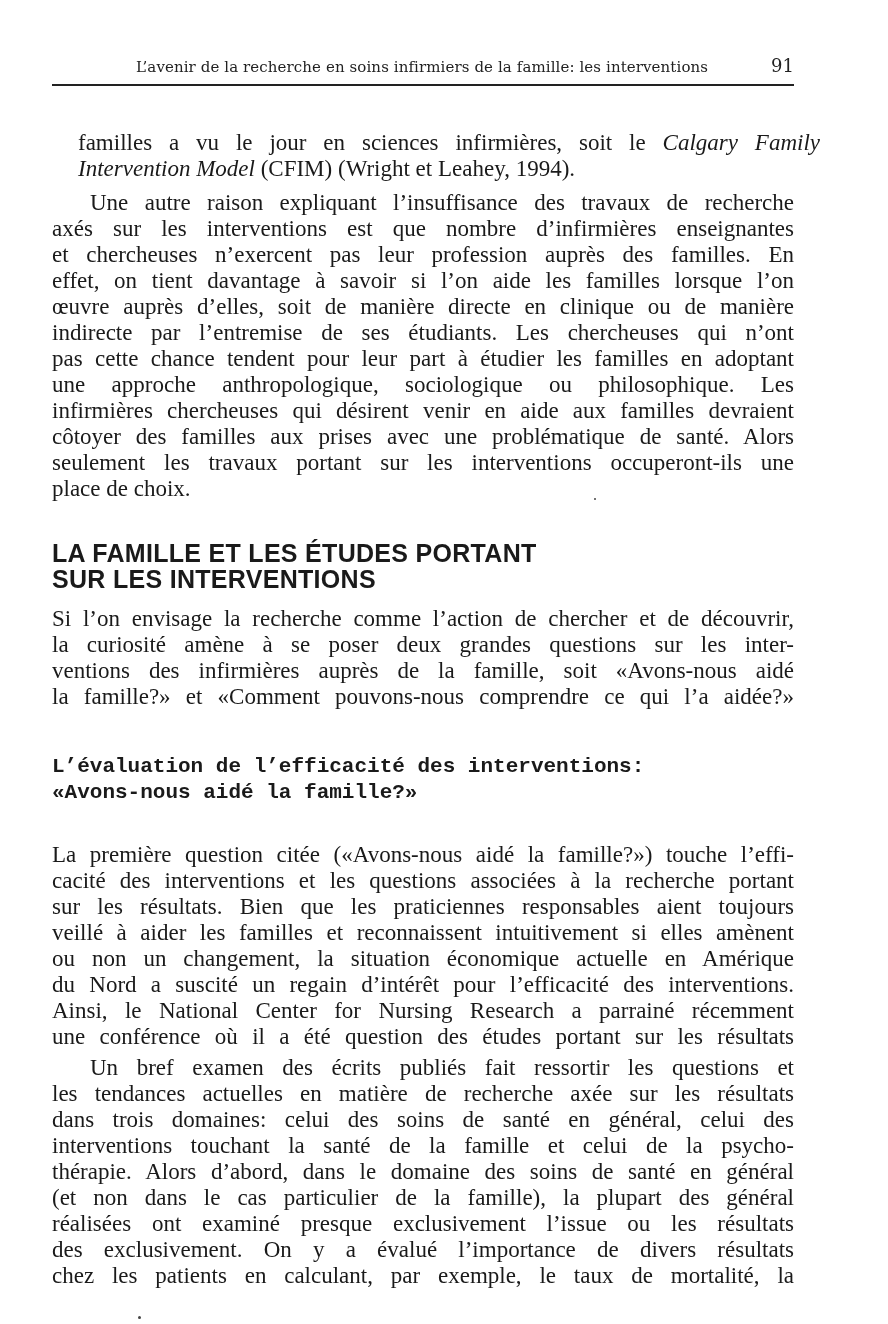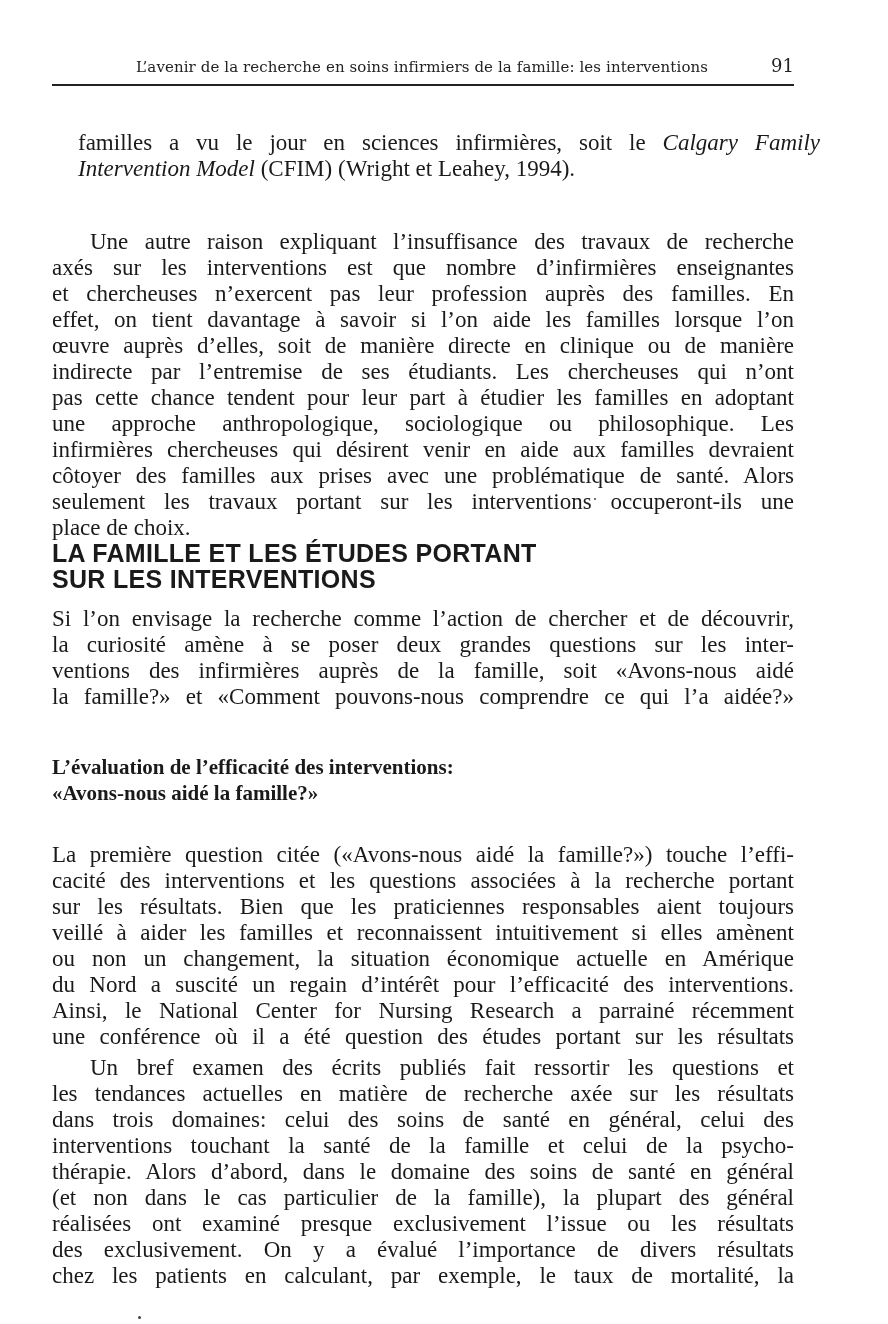--- a/index.html
+++ b/index.html
@@ -47,7 +47,7 @@
     <span class="line last"><em>Intervention Model</em><span> (CFIM) (Wright et Leahey, 1994).</span></span>
   </div>
 
-  <div class="text" style="top:190px;margin-top:39px;">
+  <div class="text" style="top:190px;">
     <span class="line indent">Une autre raison expliquant l’insuffisance des travaux de recherche</span>
     <span class="line">axés sur les interventions est que nombre d’infirmières enseignantes</span>
     <span class="line">et chercheuses n’exercent pas leur profession auprès des familles. En</span>

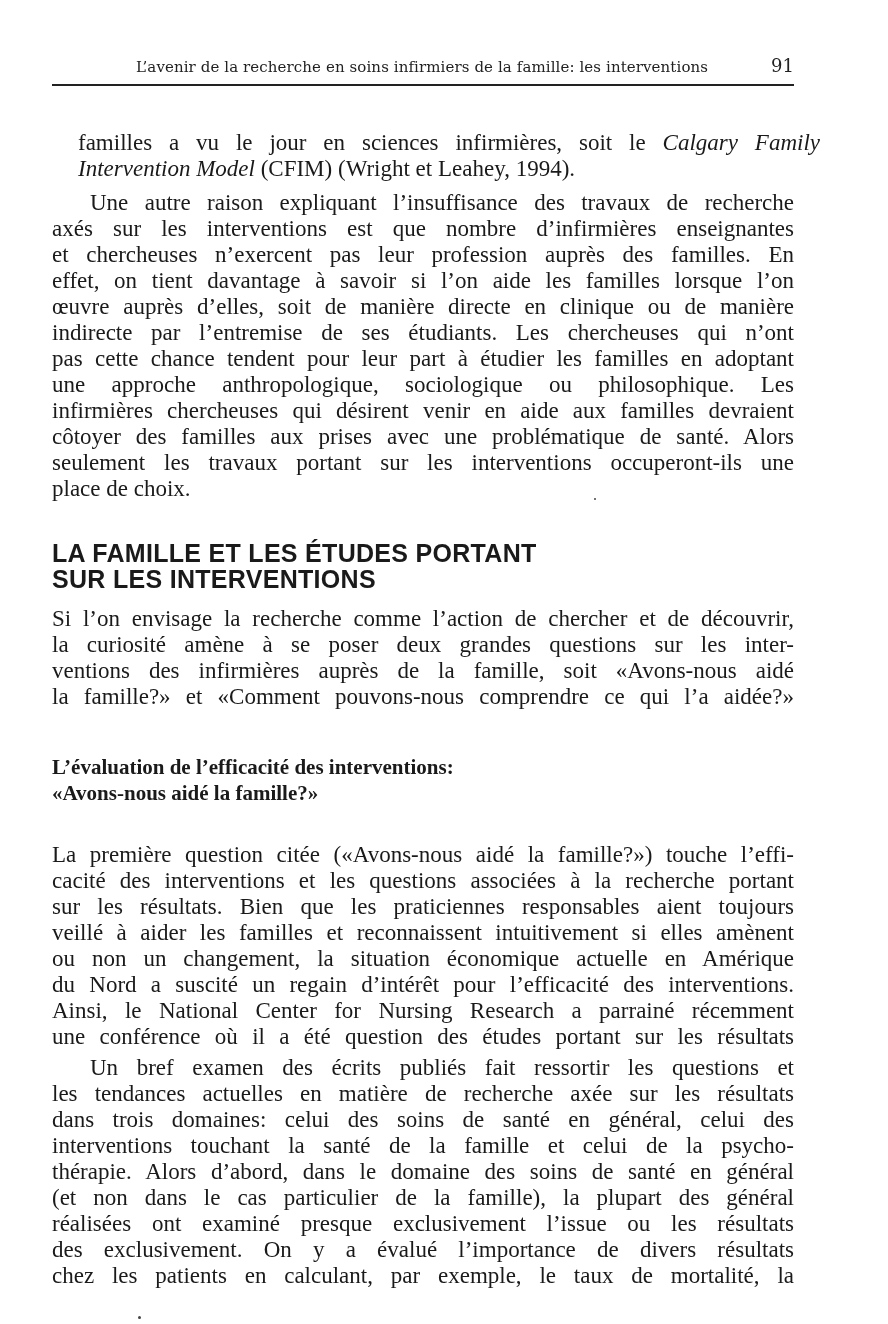--- a/index.html
+++ b/index.html
@@ -25,7 +25,7 @@
     font-size: 25px; font-weight: bold; line-height: 26px; letter-spacing: 0.3px;
   }
   .h2 {
-    position: absolute; left: 52px; font-family: Liberation Serif, serif;
+    position: absolute; left: 52px; font-family: Liberation Mono, monospace;
     font-size: 21px; font-weight: bold; line-height: 26px;
   }
   em { font-style: italic; }

